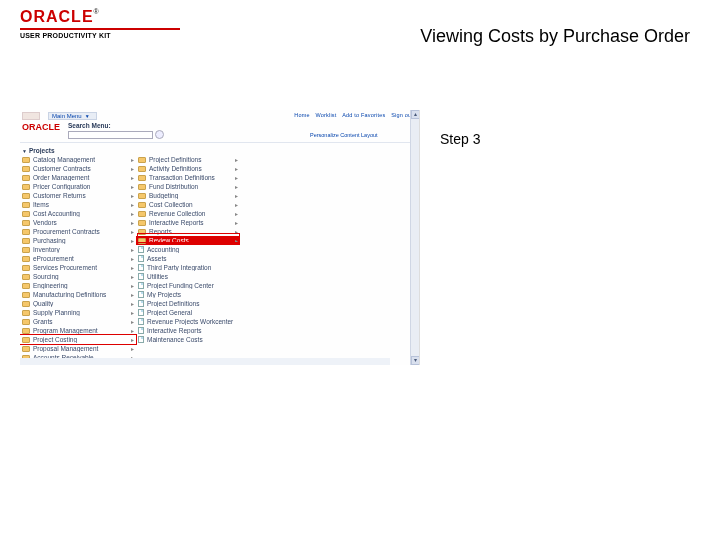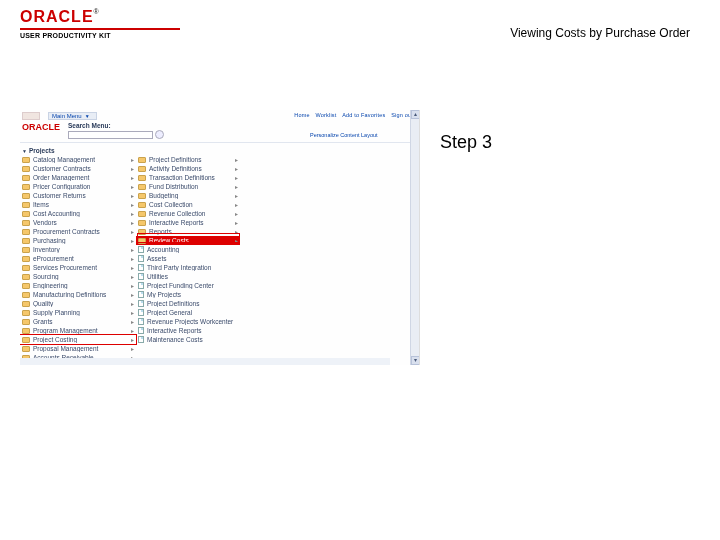--- a/index.html
+++ b/index.html
@@ -14,7 +14,7 @@
   .logo-tm  { font-size: 7px; vertical-align: top; color:#222;}
   .logo-rule { height: 2px; background: #c00; margin-top: 2px; }
   .logo-sub  { font-size: 7px; font-weight: bold; letter-spacing: 0.2px; margin-top: 2px; }
-  .page-title { position:absolute; top: 18px; right: 30px; font-size: 12px; }
+  .page-title { position:absolute; top: 18px; right: 30px; font-size: 18px; }
 
   
   .shot { position:absolute; top: 110px; left: 20px; width: 400px; height: 255px; border-right: 1px solid #ddd; background: #fefefe; font-size: 6.5px; color: #3a4a6a; overflow:hidden;}

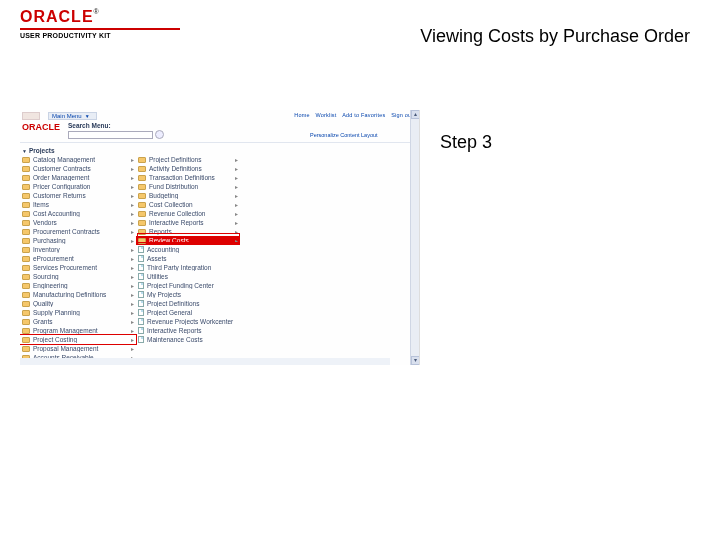--- a/index.html
+++ b/index.html
@@ -52,7 +52,7 @@
   .thumbrail{ position:absolute; bottom:0; left:0; width:370px; height:7px; background:#eef2f8;}
 
   
-  .instr { position:absolute; top: 130px; left: 440px; width: 250px; font-size: 18px; line-height: 1.4; }
+  .instr { position:absolute; top: 130px; left: 440px; width: 250px; font-size: 14px; line-height: 1.4; }
   .instr .step { margin-bottom: 22px; }
 </style>
 </head>

